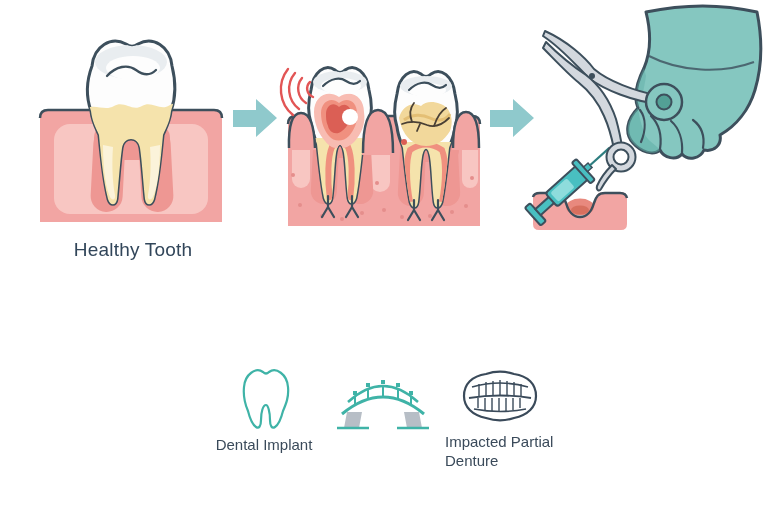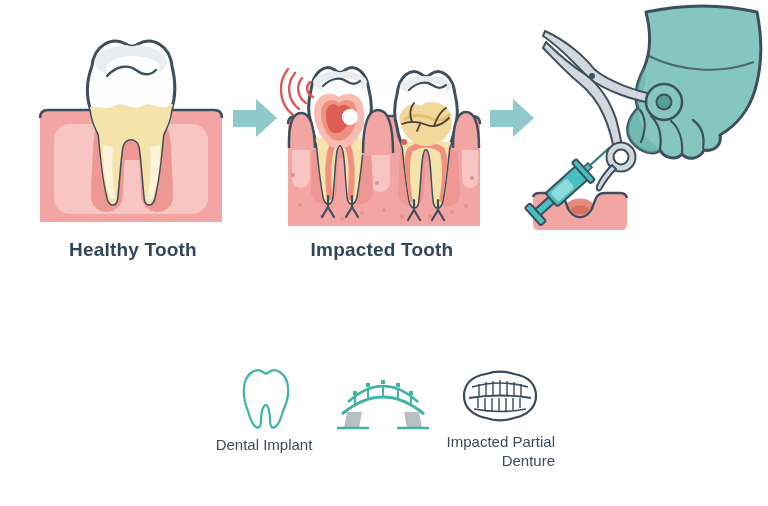--- a/index.html
+++ b/index.html
@@ -10,7 +10,7 @@
   #art{position:absolute;left:0;top:0;}
   .stage-label{
     position:absolute;transform:translateX(-50%);
-    font-size:19px;font-weight:700;color:#32465A;white-space:nowrap;letter-spacing:.2px;
+    font-size:19px;font-weight:400;color:#32465A;white-space:nowrap;letter-spacing:.2px;
   }
   .option-label{
     position:absolute;transform:translateX(-50%);

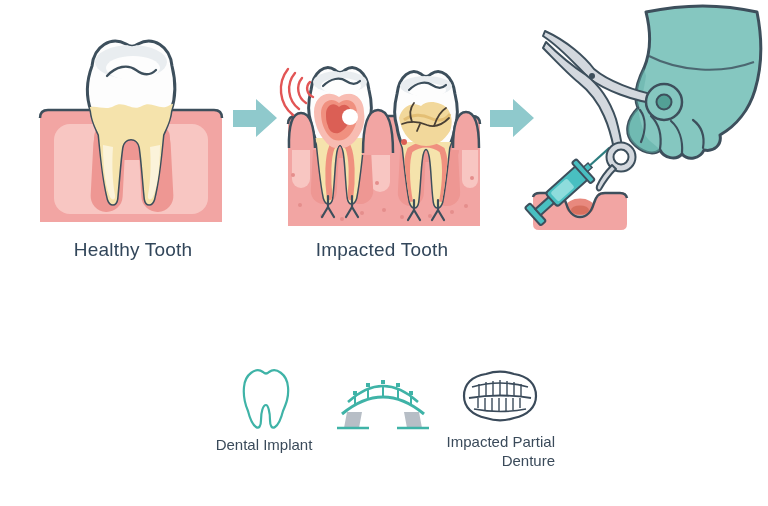--- a/index.html
+++ b/index.html
@@ -245,7 +245,6 @@
 </svg>
 
 <div class="stage-label" style="left:133px;top:239px">Healthy Tooth</div>
-<div class="stage-label" style="left:382px;top:239px">Impacted Tooth</div>
 
 <div class="option-label" style="left:264px;top:435px">Dental Implant</div>
 <div class="option-label wrap" style="left:500px;top:432px">Impacted Partial Denture</div>

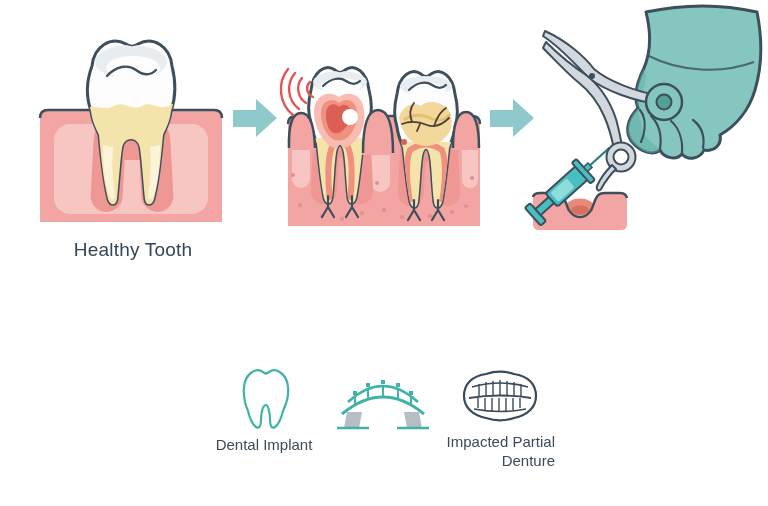--- a/index.html
+++ b/index.html
@@ -14,7 +14,7 @@
   }
   .option-label{
     position:absolute;transform:translateX(-50%);
-    font-size:15px;font-weight:500;color:#3A4A5A;text-align:right;line-height:19px;
+    font-size:15px;font-weight:500;color:#3A4A5A;text-align:left;line-height:19px;
   }
   .option-label.wrap{max-width:110px;}
 </style>

